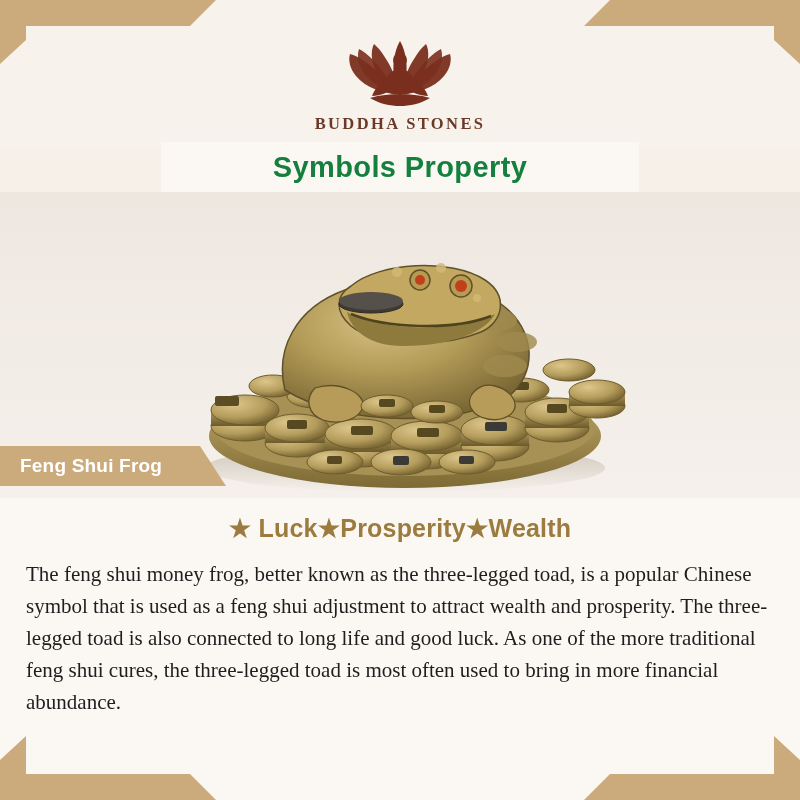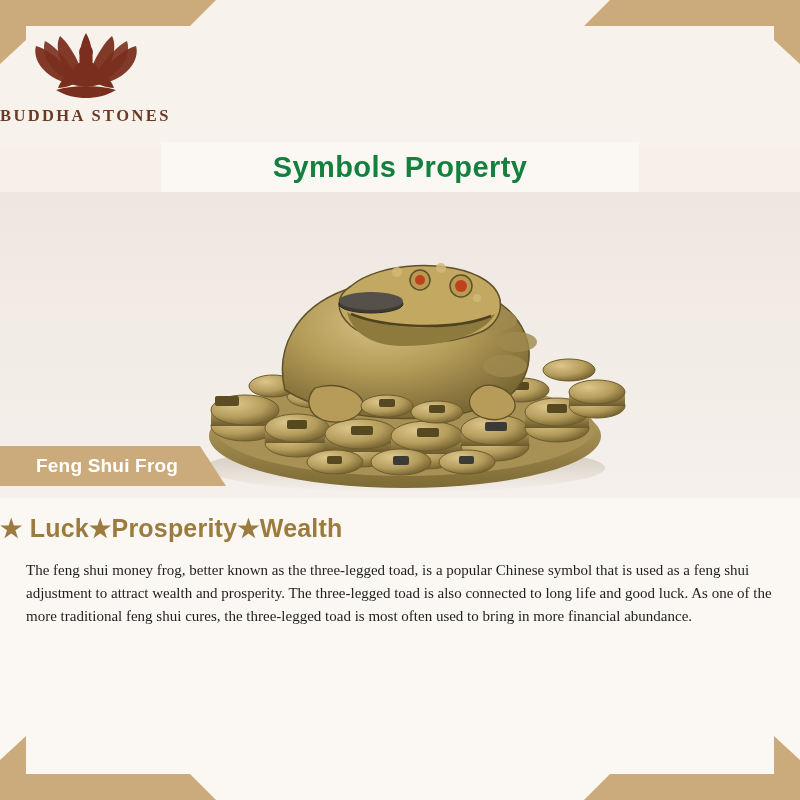--- a/index.html
+++ b/index.html
@@ -94,8 +94,9 @@
     background: #f8f2ec;
     display: flex;
     flex-direction: column;
+    align-items: center;
     justify-content: flex-start;
-    padding-top: 24px;
+    padding-top: 32px;
     box-sizing: border-box;
     z-index: 3;
   }

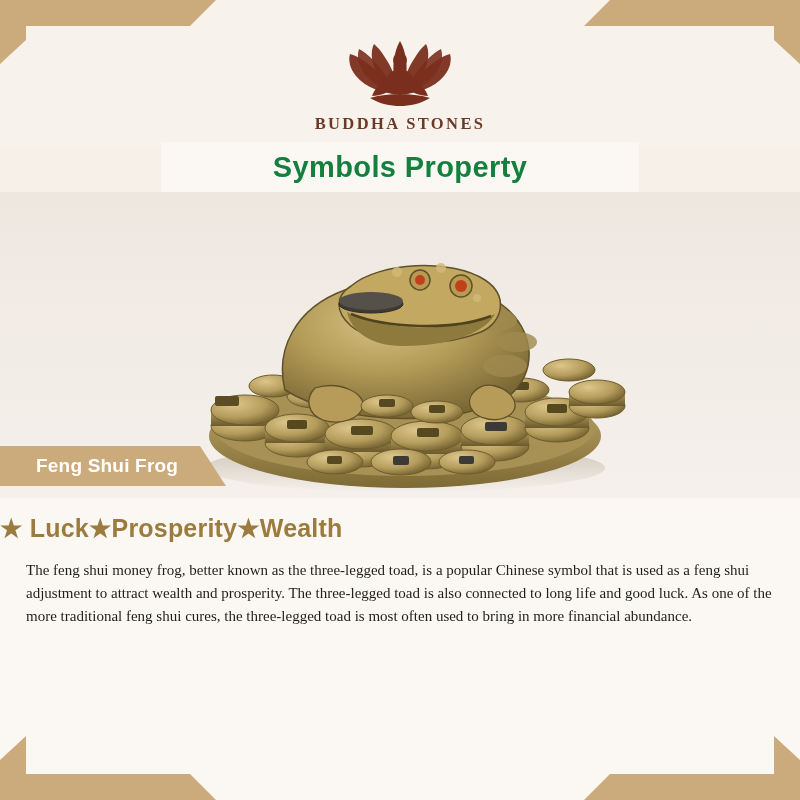--- a/index.html
+++ b/index.html
@@ -179,7 +179,7 @@
     color: #ffffff;
     font-size: 19px;
     font-weight: bold;
-    padding-left: 36px;
+    padding-left: 20px;
     letter-spacing: 0.2px;
   }
 

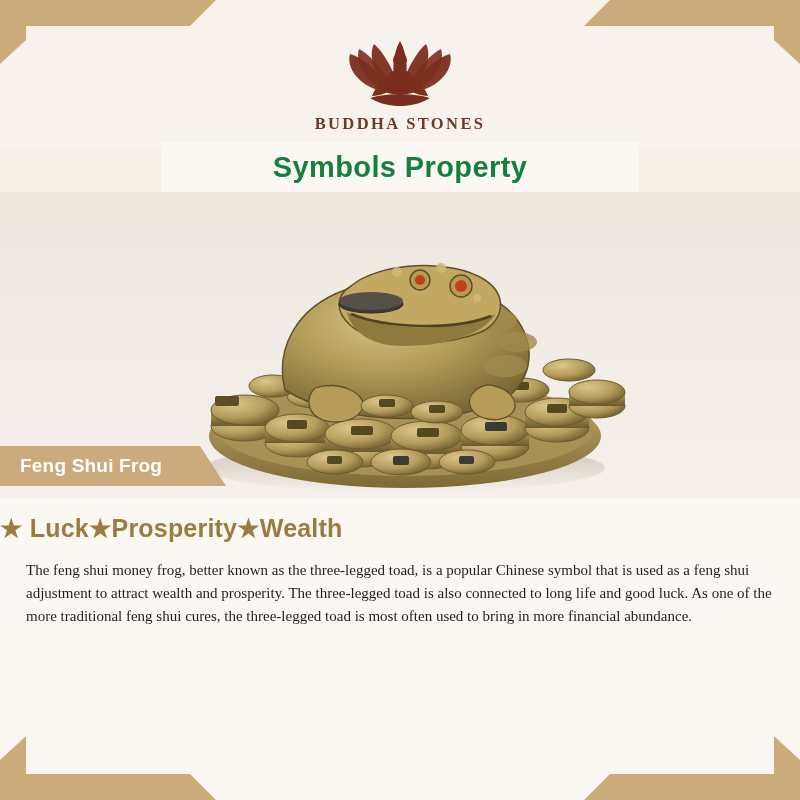--- a/index.html
+++ b/index.html
@@ -195,6 +195,7 @@
   }
   .tagline {
     margin-top: 16px;
+    text-align: center;
     font-size: 25px;
     font-weight: bold;
     color: #9c7b3f;

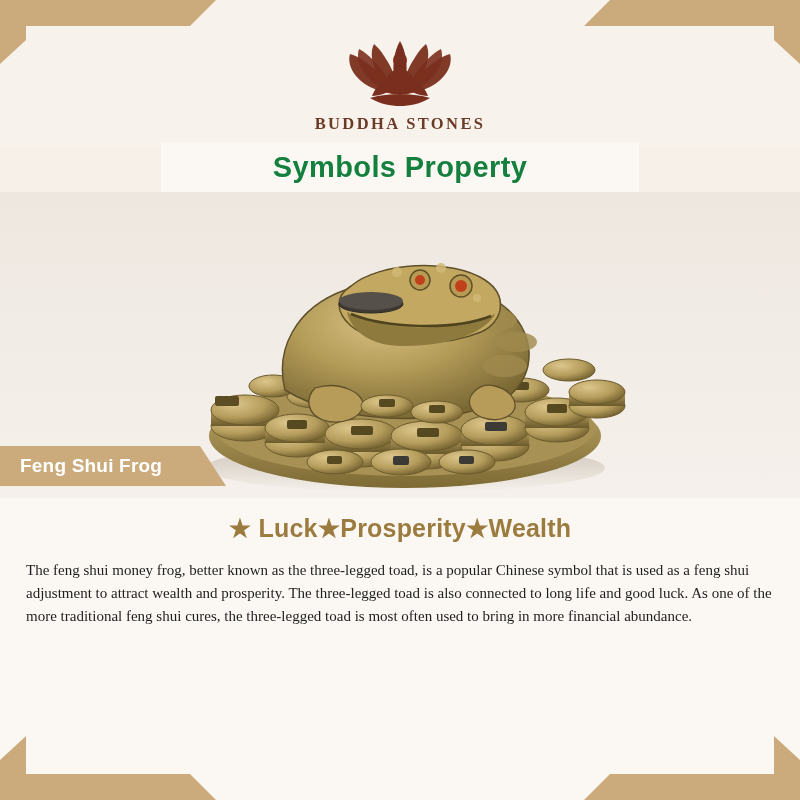--- a/index.html
+++ b/index.html
@@ -203,7 +203,7 @@
   }
   .paragraph {
     margin: 16px 24px 12px 26px;
-    font-size: 15px;
+    font-size: 21px;
     line-height: 1.52;
     color: #1e1e1e;
     font-family: "Liberation Serif", serif;

